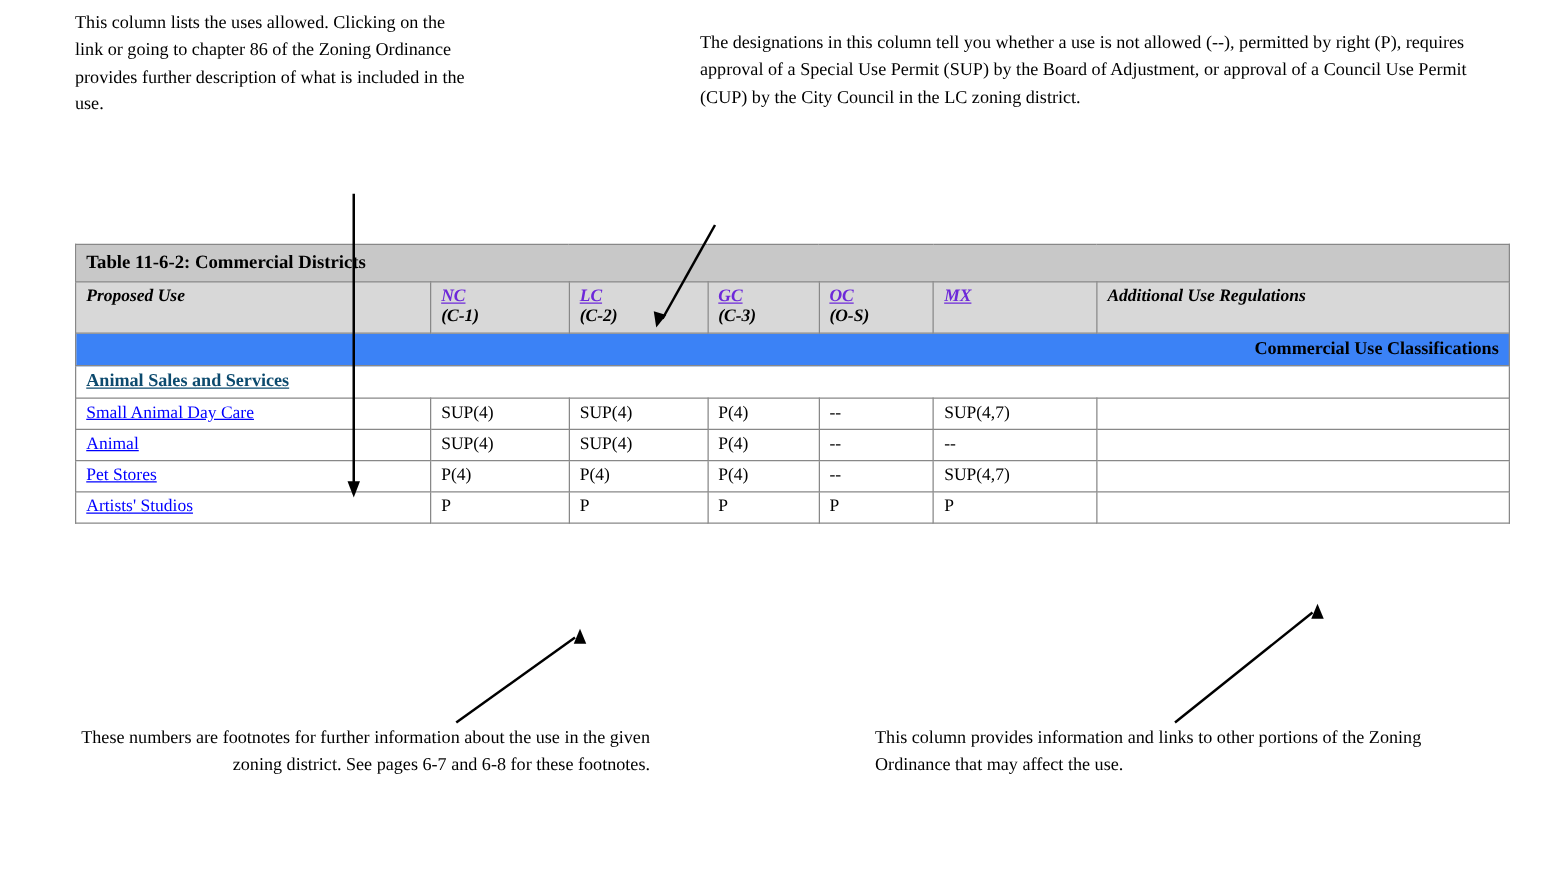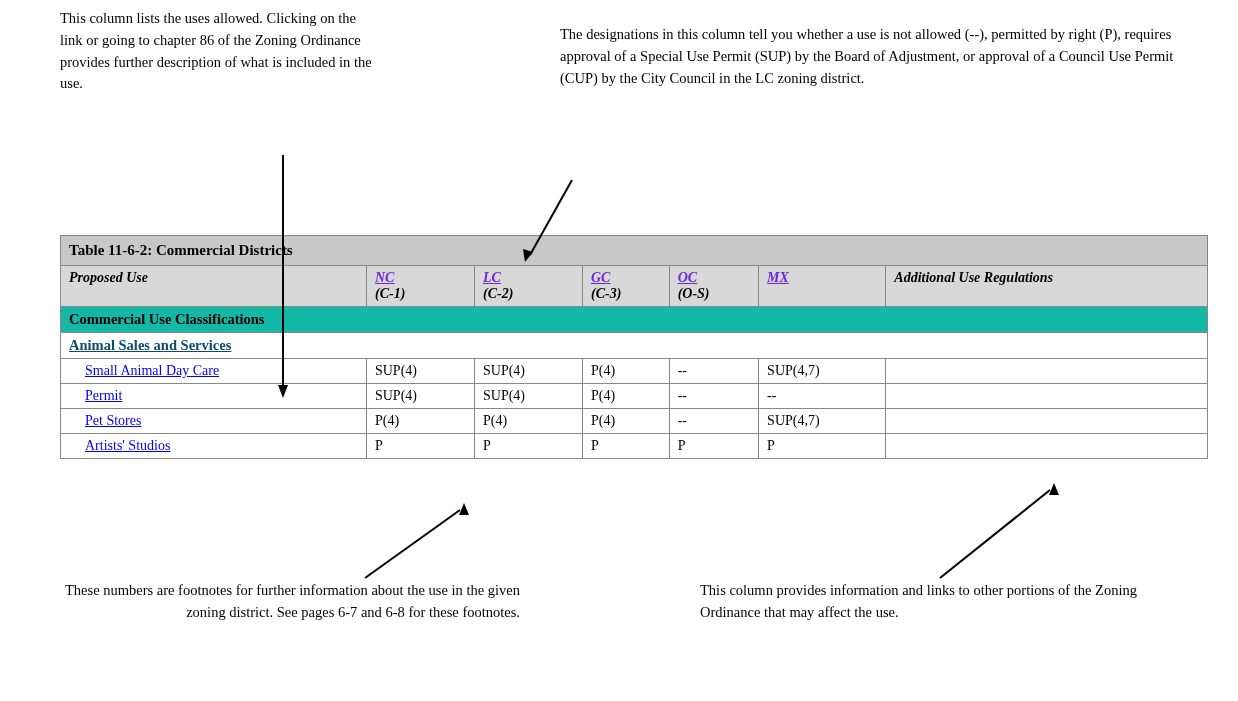--- a/index.html
+++ b/index.html
@@ -63,7 +63,6 @@
       left: 60px;
       right: 30px;
       width: 1148px;
-      margin-top: 40px;
     }
 
     table {

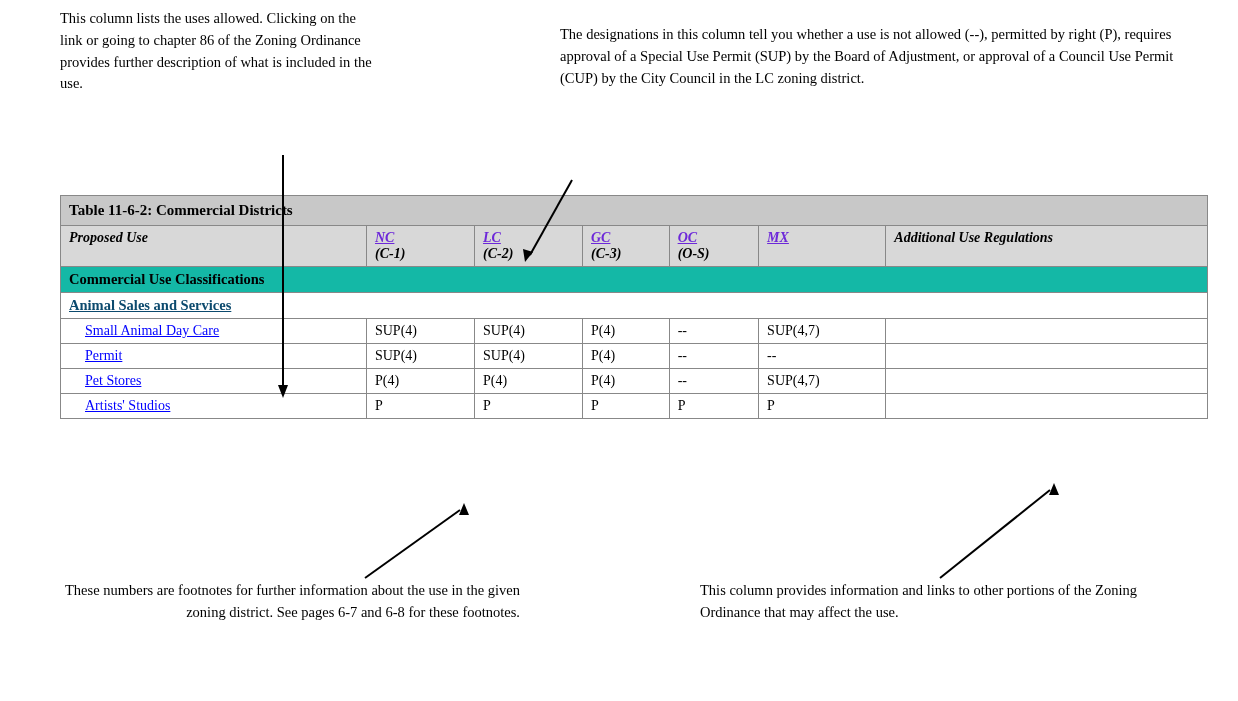--- a/index.html
+++ b/index.html
@@ -100,9 +100,10 @@
 
     
     .section-row td {
-      background: #14b8a6;
-      font-weight: bold;
-      font-size: 14.5px;
+      background: #3b82f6;
+      font-weight: bold;
+      font-size: 14.5px;
+      text-align: right;
     }
 
     

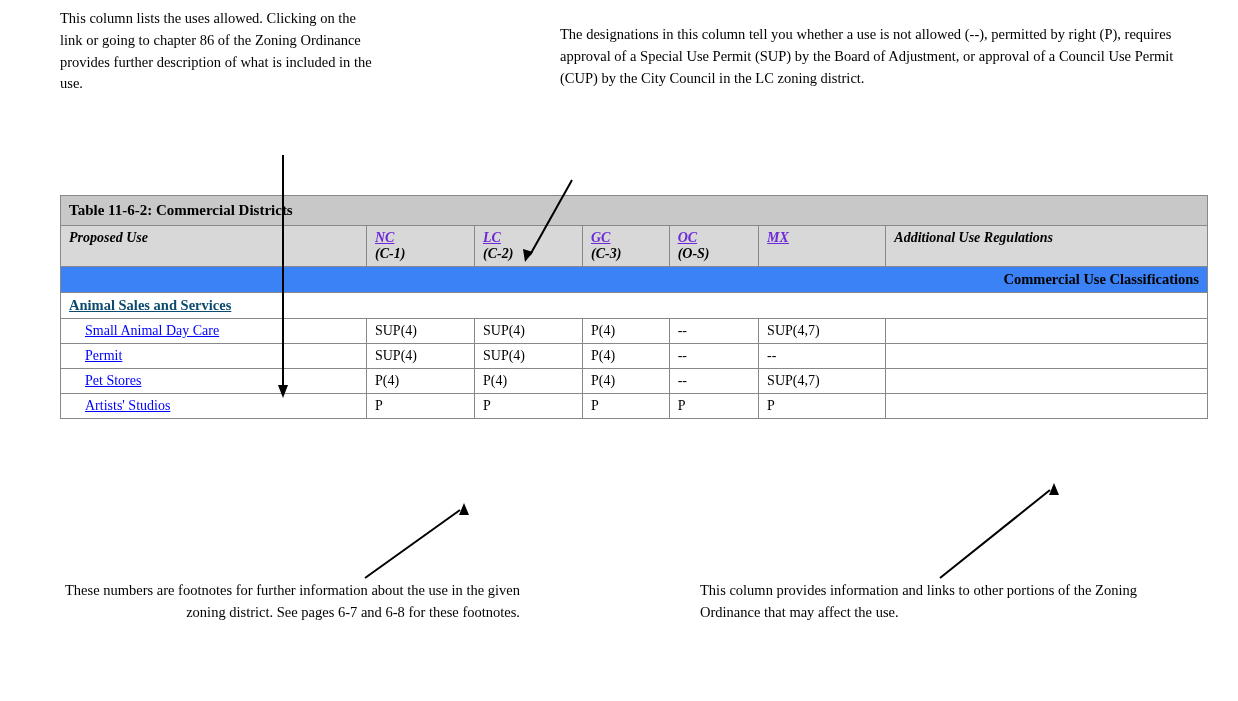--- a/index.html
+++ b/index.html
@@ -126,7 +126,7 @@
       text-decoration: underline;
     }
     .data-row td:first-child {
-      padding-left: 24px;
+      padding-left: 8px;
     }
 
     

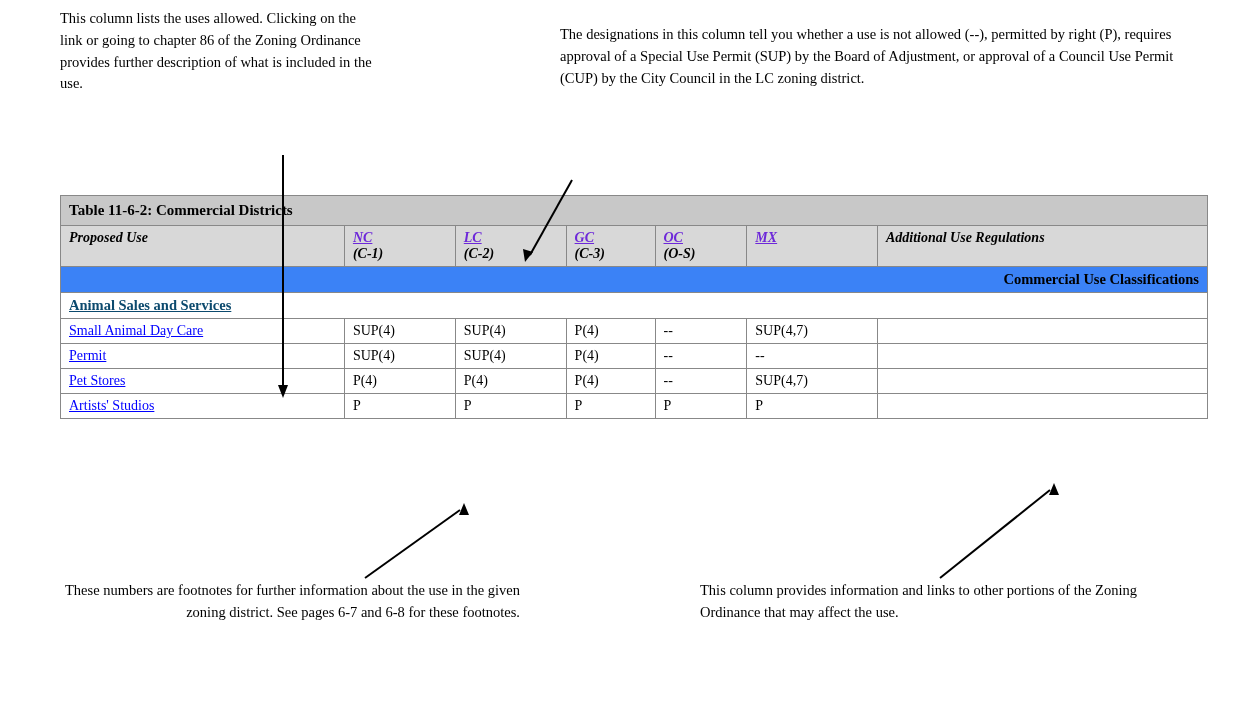--- a/index.html
+++ b/index.html
@@ -208,7 +208,7 @@
         <td></td>
       </tr>
       <tr class="data-row">
-        <td><a href="#">Permit</a></td>
+        <td><a href="#">Animal</a></td>
         <td>SUP(4)</td>
         <td>SUP(4)</td>
         <td>P(4)</td>

